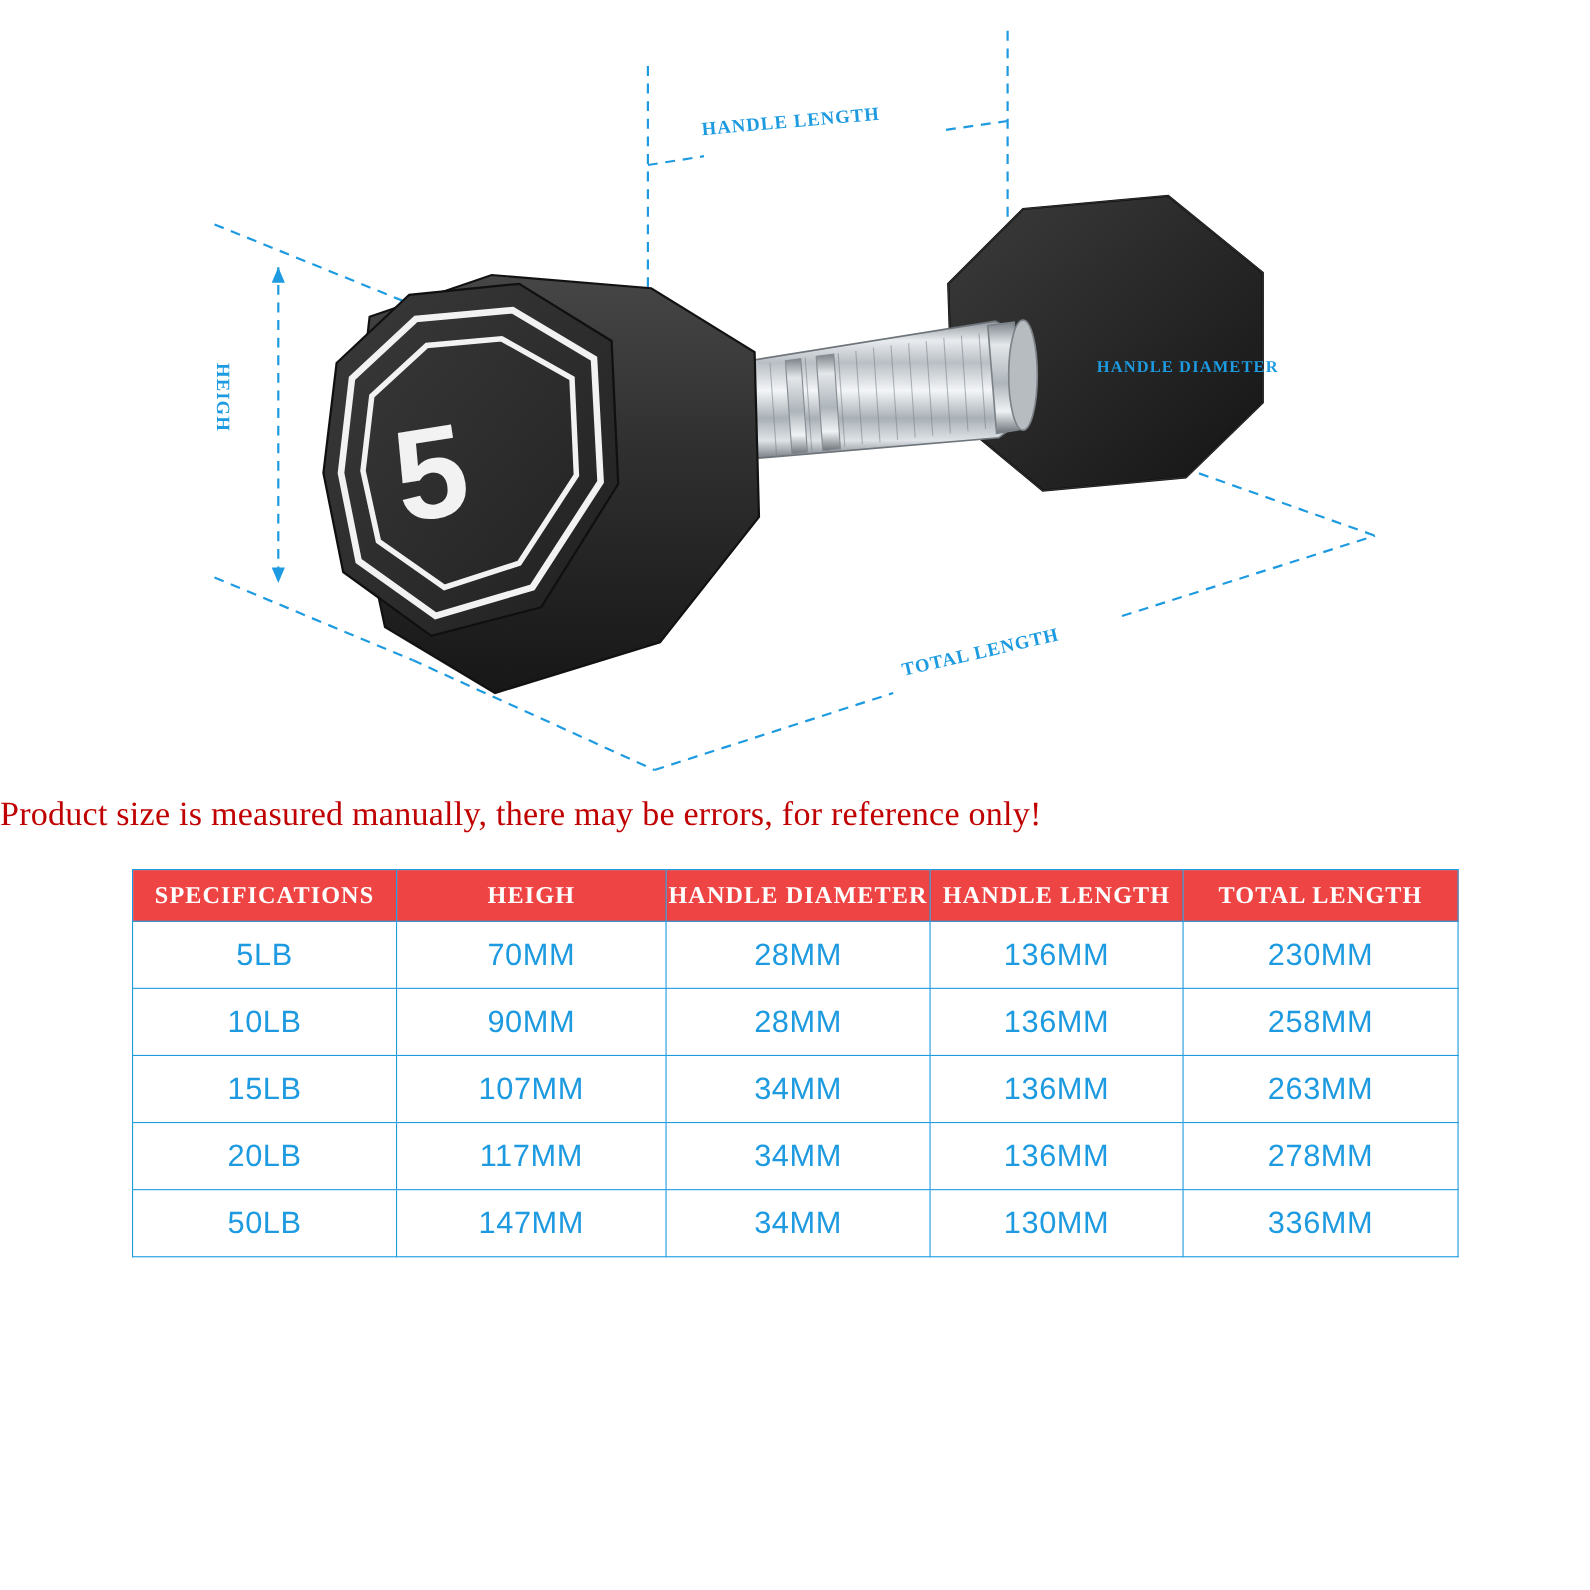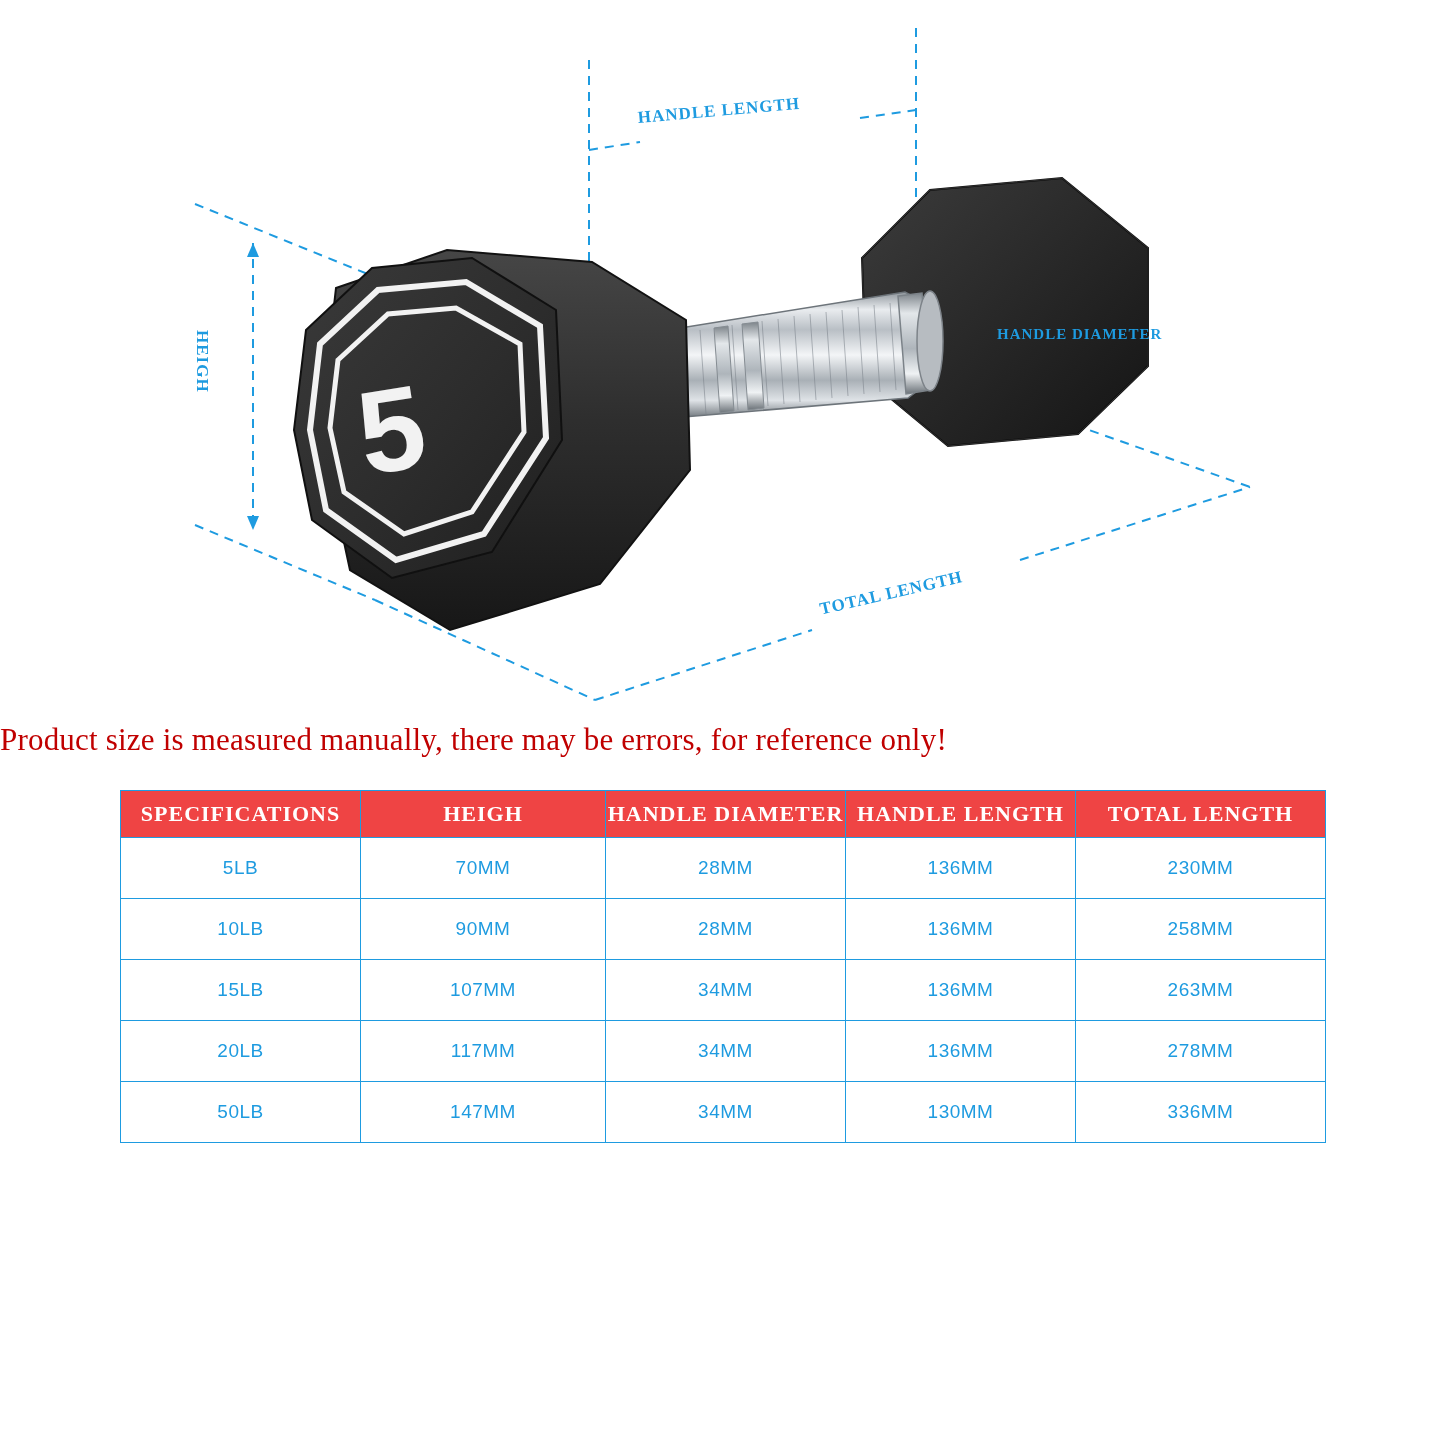--- a/index.html
+++ b/index.html
@@ -104,7 +104,7 @@
   table.spec tbody td {
     color: #1e9be0;
     font-family: "Liberation Sans", sans-serif;
-    font-size: 19px;
+    font-size: 28px;
     height: 58px;
     letter-spacing: 0.5px;
   }

